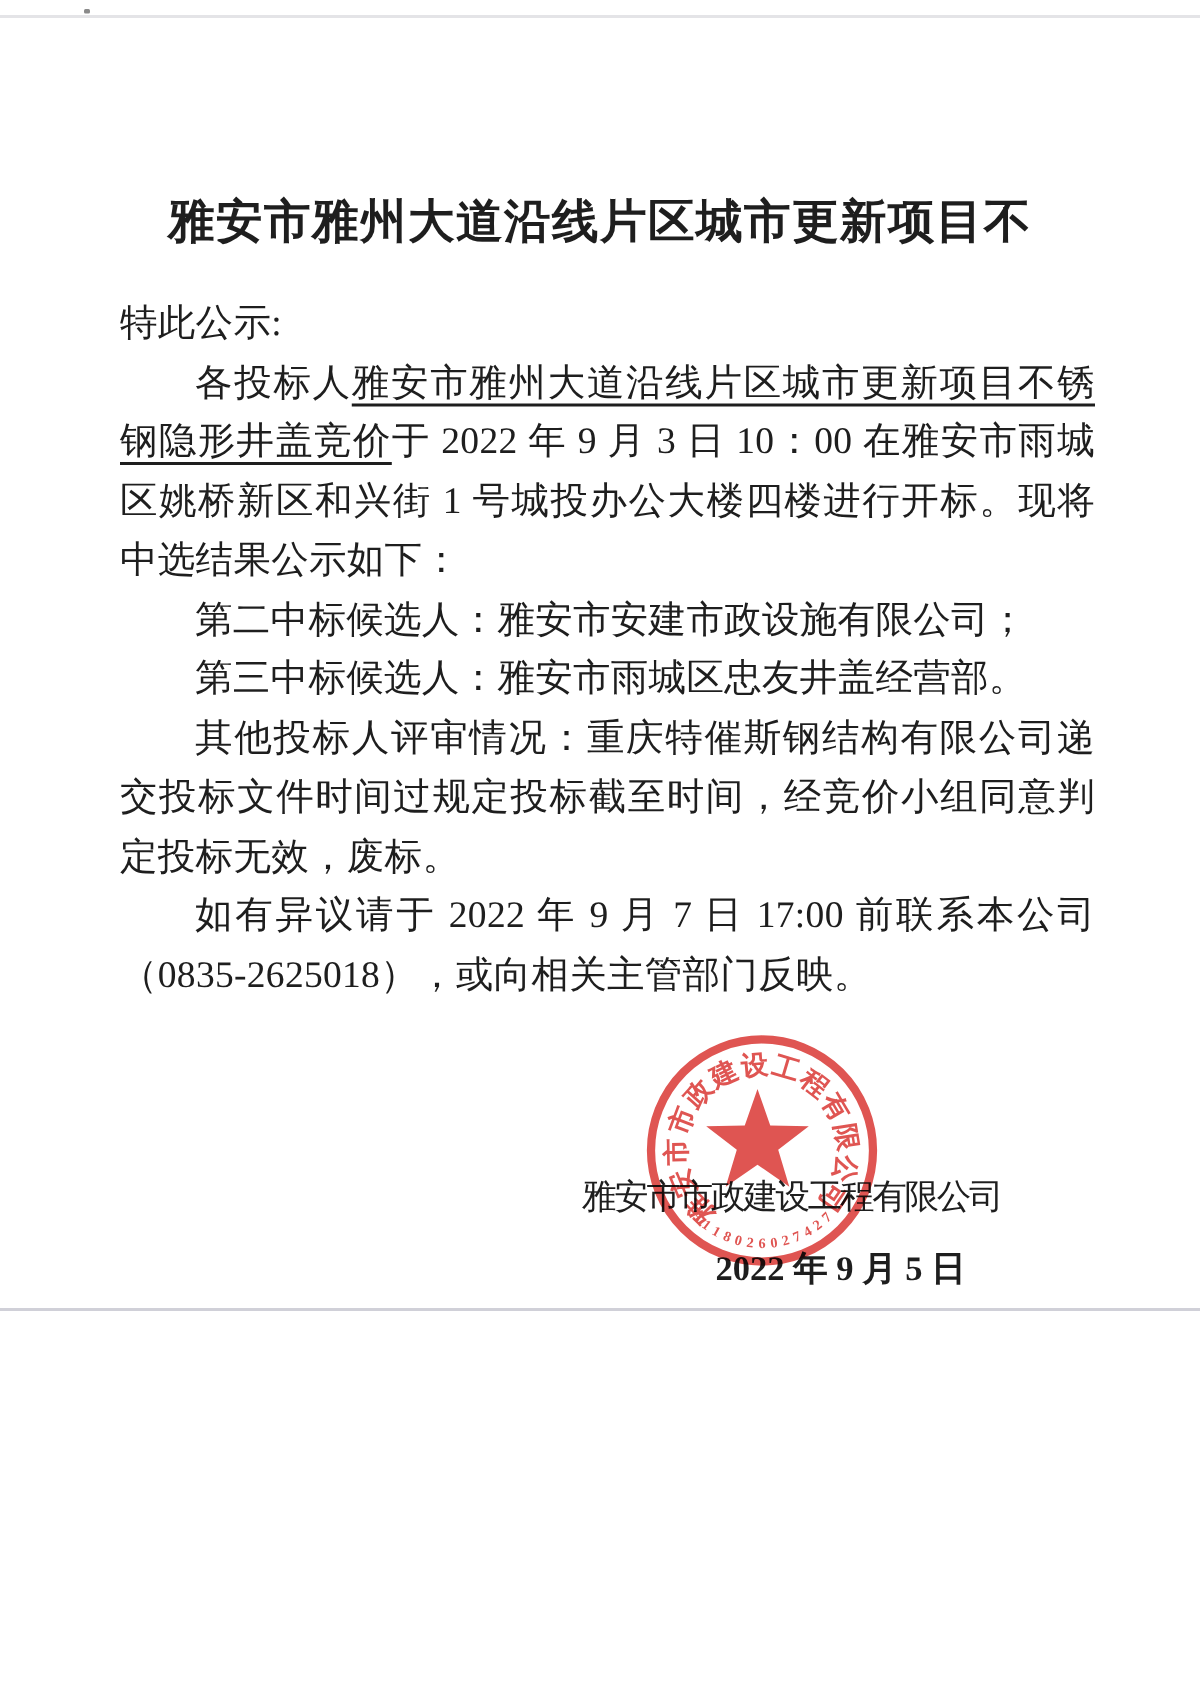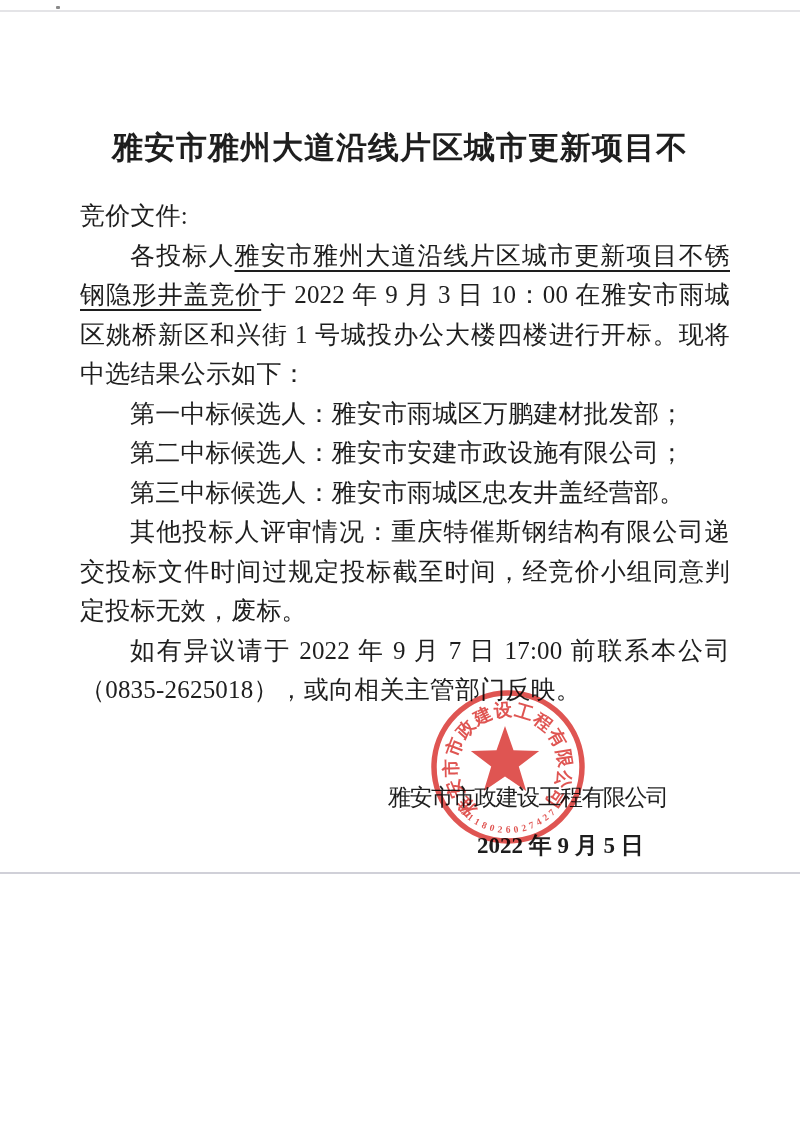--- a/index.html
+++ b/index.html
@@ -109,7 +109,7 @@
   </h1>
 
   <div class="body-text">
-    <p>竞价文件:</p>
+    <p>特此公示:</p>
     <p class="indent"><span>各投标人</span><span class="u">雅安市雅州大道沿线片区城市更新项目不锈钢隐形井盖竞价</span><span>于 2022 年 9 月 3 日 10：00 在雅安市雨城区姚桥新区和兴街 1 号城投办公大楼四楼进行开标。现将中选结果公示如下：</span></p>
     <p class="indent">第一中标候选人：雅安市雨城区万鹏建材批发部；</p>
     <p class="indent">第二中标候选人：雅安市安建市政设施有限公司；</p>

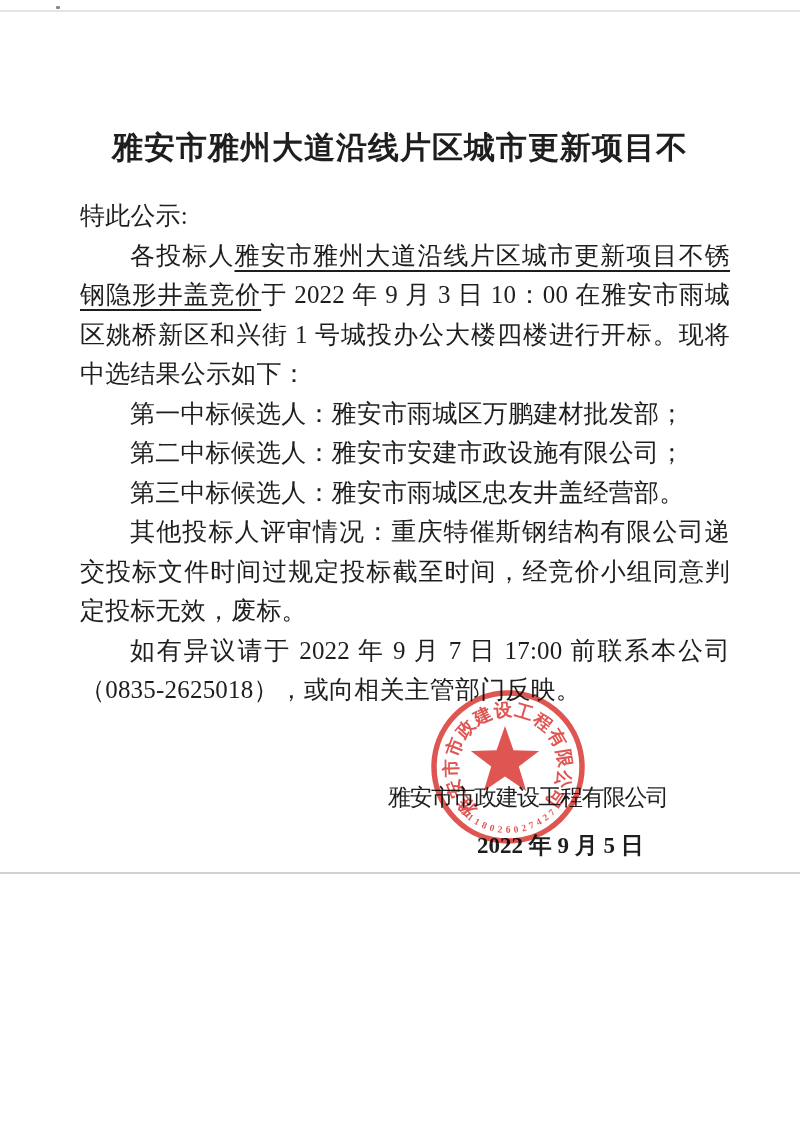--- a/index.html
+++ b/index.html
@@ -111,7 +111,6 @@
   <div class="body-text">
     <p>特此公示:</p>
     <p class="indent"><span>各投标人</span><span class="u">雅安市雅州大道沿线片区城市更新项目不锈钢隐形井盖竞价</span><span>于 2022 年 9 月 3 日 10：00 在雅安市雨城区姚桥新区和兴街 1 号城投办公大楼四楼进行开标。现将中选结果公示如下：</span></p>
-    <p class="indent">第一中标候选人：雅安市雨城区万鹏建材批发部；</p>
     <p class="indent">第二中标候选人：雅安市安建市政设施有限公司；</p>
     <p class="indent">第三中标候选人：雅安市雨城区忠友井盖经营部。</p>
     <p class="indent">其他投标人评审情况：重庆特催斯钢结构有限公司递交投标文件时间过规定投标截至时间，经竞价小组同意判定投标无效，废标。</p>

